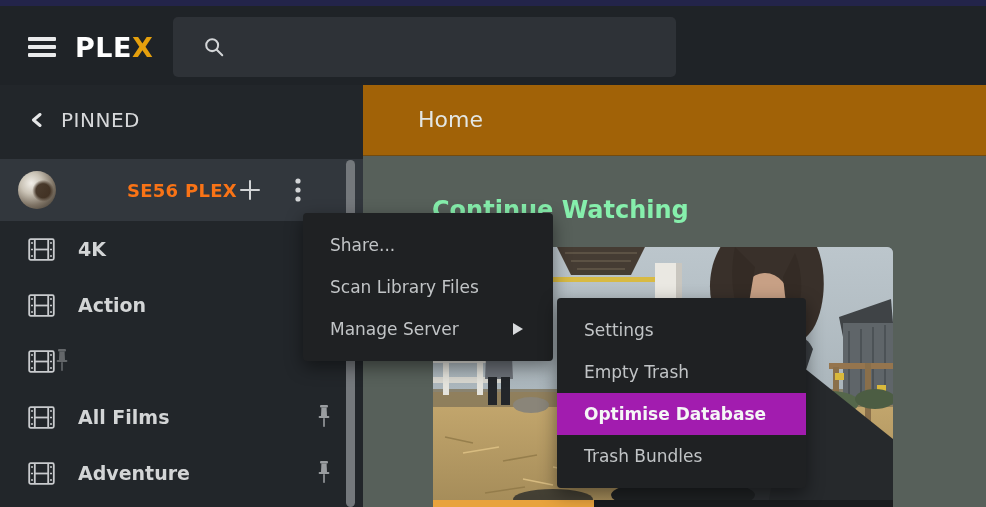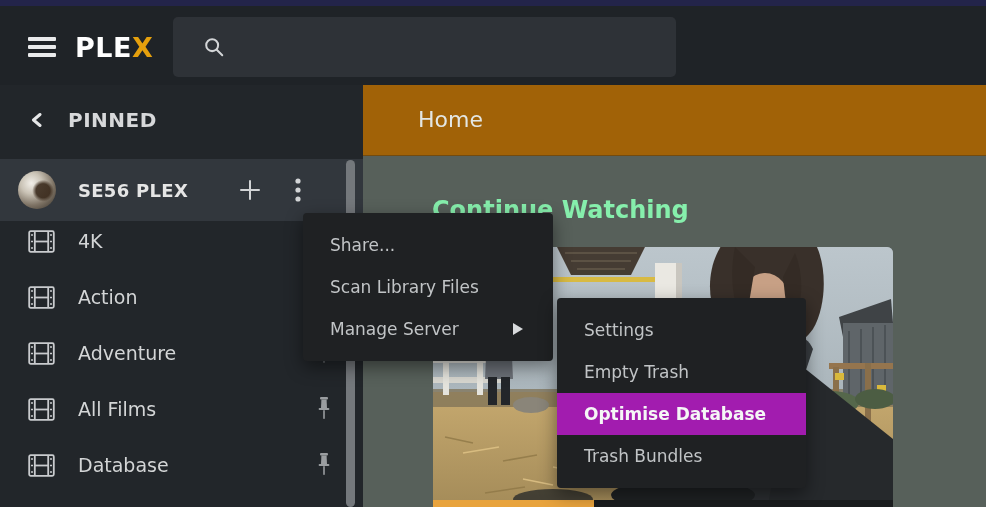--- a/index.html
+++ b/index.html
@@ -36,7 +36,7 @@
   .sidebar { position:absolute; left:0; top:85px; width:363px; height:422px; background:#22262a; }
   .pinned-row { position:absolute; left:0; top:0; width:363px; height:70px; display:flex; align-items:center; cursor:pointer; }
   .chev-left { margin-left:30px; width:14px; height:14px; }
-  .pinned-label { margin-left:24px; font-size:20px; font-weight:700; letter-spacing:.5px; color:#d7d8da; }
+  .pinned-label { margin-left:17px; font-size:20px; font-weight:400; letter-spacing:.5px; color:#d7d8da; }
   .server-row { position:absolute; left:0; top:74px; width:363px; height:62px; background:#32373d; display:flex; align-items:center; cursor:pointer; }
   .avatar { margin-left:18px; width:38px; height:38px; border-radius:50%;
     background:radial-gradient(circle at 35% 32%, #f2efe9 0%, #c9c2b5 30%, #7d7264 62%, #3a342c 95%); position:relative; flex:0 0 auto; }

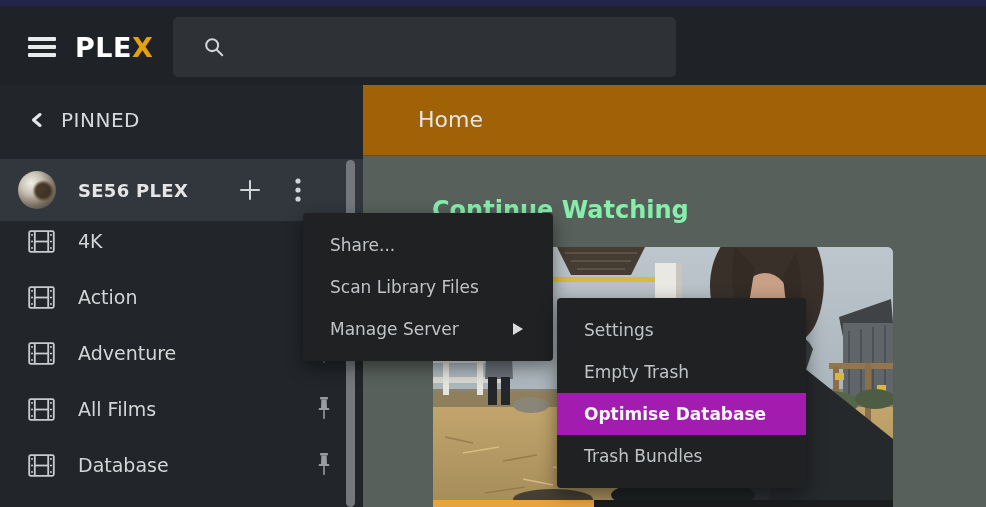--- a/index.html
+++ b/index.html
@@ -42,7 +42,7 @@
     background:radial-gradient(circle at 35% 32%, #f2efe9 0%, #c9c2b5 30%, #7d7264 62%, #3a342c 95%); position:relative; flex:0 0 auto; }
   .avatar::after { content:""; position:absolute; inset:0; border-radius:50%;
     background:radial-gradient(circle at 66% 52%, rgba(58,42,28,.9) 0 22%, rgba(58,42,28,0) 34%); }
-  .server-name { margin-left:22px; font-size:18px; font-weight:700; letter-spacing:.3px; color:#e5e5e5; flex:1; }
+  .server-name { margin-left:22px; font-size:18px; font-weight:700; letter-spacing:.3px; color:#f97316; flex:1;text-align:right; }
   .server-actions { display:flex; align-items:center; gap:22px; margin-right:52px; }
   .icon-btn { width:26px; height:26px; display:flex; align-items:center; justify-content:center; cursor:pointer; }
 

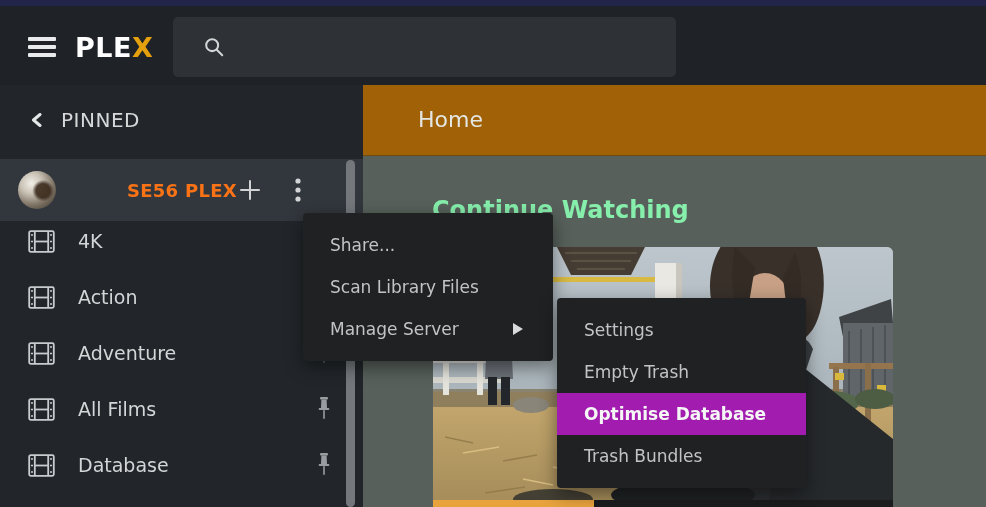--- a/index.html
+++ b/index.html
@@ -46,7 +46,7 @@
   .server-actions { display:flex; align-items:center; gap:22px; margin-right:52px; }
   .icon-btn { width:26px; height:26px; display:flex; align-items:center; justify-content:center; cursor:pointer; }
 
-  .lib-list { position:absolute; left:0; top:128px; width:363px; }
+  .lib-list { position:absolute; left:0; top:136px; width:363px;font-weight:bold; }
   .lib-row { position:relative; height:56px; display:flex; align-items:center; cursor:pointer; }
   .film-icon { margin-left:28px; width:27px; height:23px; flex:0 0 auto; }
   .lib-label { margin-left:23px; font-size:19px; color:#d3d5d6; flex:1; }

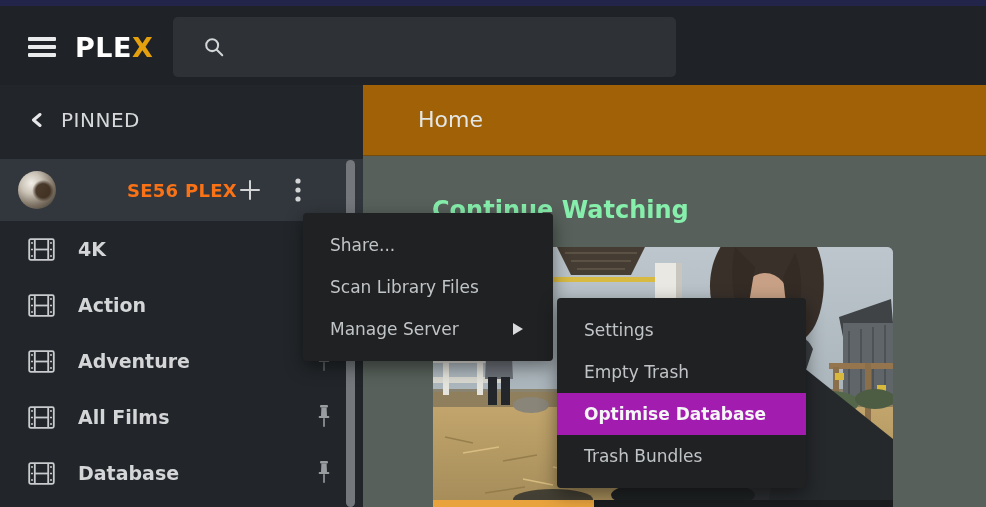--- a/index.html
+++ b/index.html
@@ -277,7 +277,6 @@
               <line x1="22" y1="18" x2="24" y2="18"></line>
             </g>
         </svg>
-        <span class="lib-label">Adventure</span>
         <svg class="pin dim" viewBox="0 0 14 24" fill="#9a9da0">
           <rect x="3" y="0" width="8" height="2.4" rx="1"></rect>
           <path d="M4.4 2.4 L4 11 H10 L9.6 2.4 Z"></path>

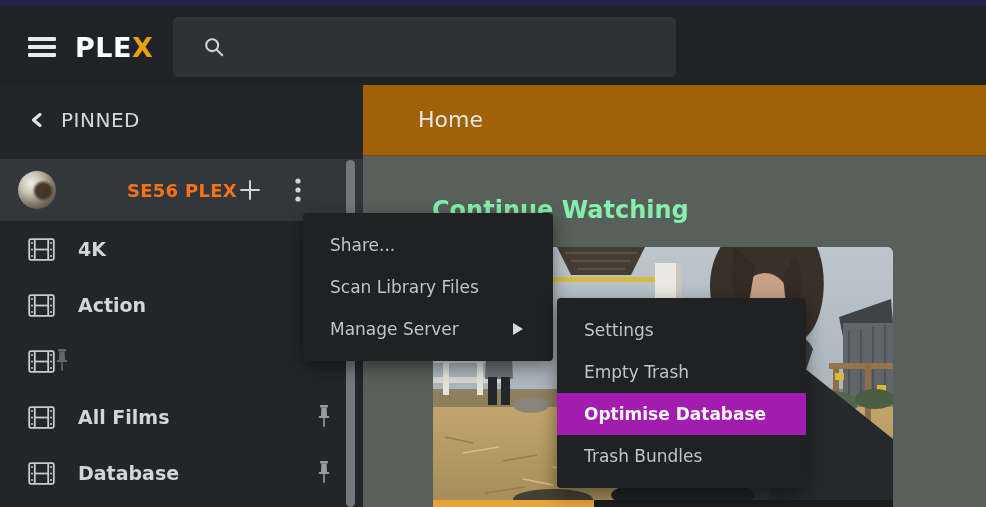--- a/index.html
+++ b/index.html
@@ -322,7 +322,7 @@
               <line x1="22" y1="18" x2="24" y2="18"></line>
             </g>
         </svg>
-        <span class="lib-label">Database</span>
+        <span class="lib-label">Adventure</span>
         <svg class="pin" viewBox="0 0 14 24" fill="#9a9da0">
           <rect x="3" y="0" width="8" height="2.4" rx="1"></rect>
           <path d="M4.4 2.4 L4 11 H10 L9.6 2.4 Z"></path>

